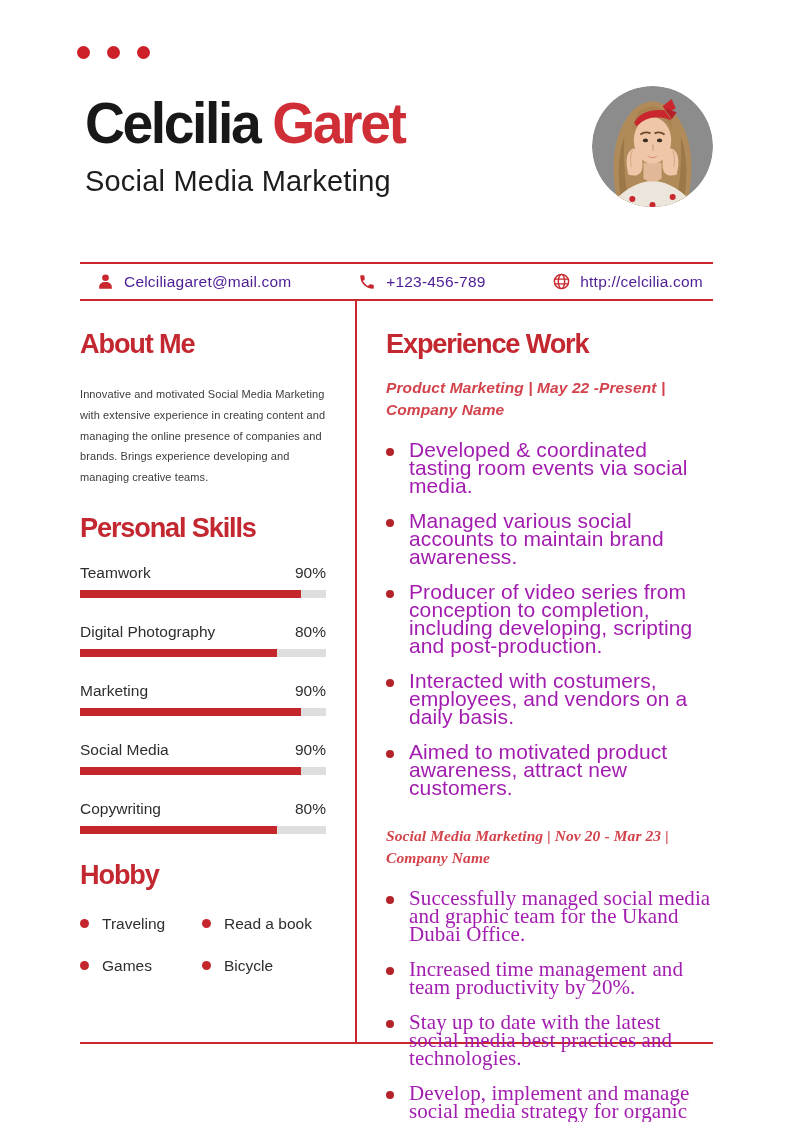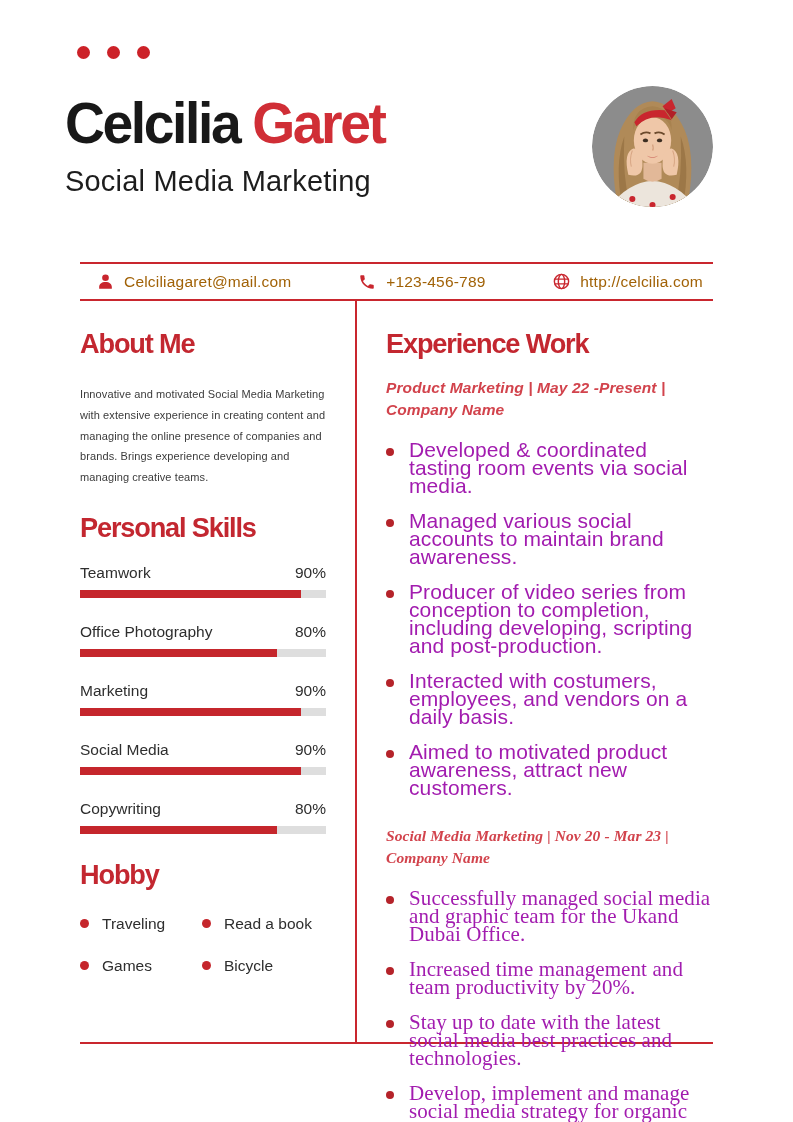--- a/index.html
+++ b/index.html
@@ -18,7 +18,7 @@
   .dot { width: 13px; height: 13px; border-radius: 50%; background: #cc2128; }
 
   
-  .header { position: absolute; left: 65px; top: 92px; width: 520px; }
+  .header { position: absolute; left: 85px; top: 92px; width: 520px; }
   .name {
     font-size: 57px;
     font-weight: 800;

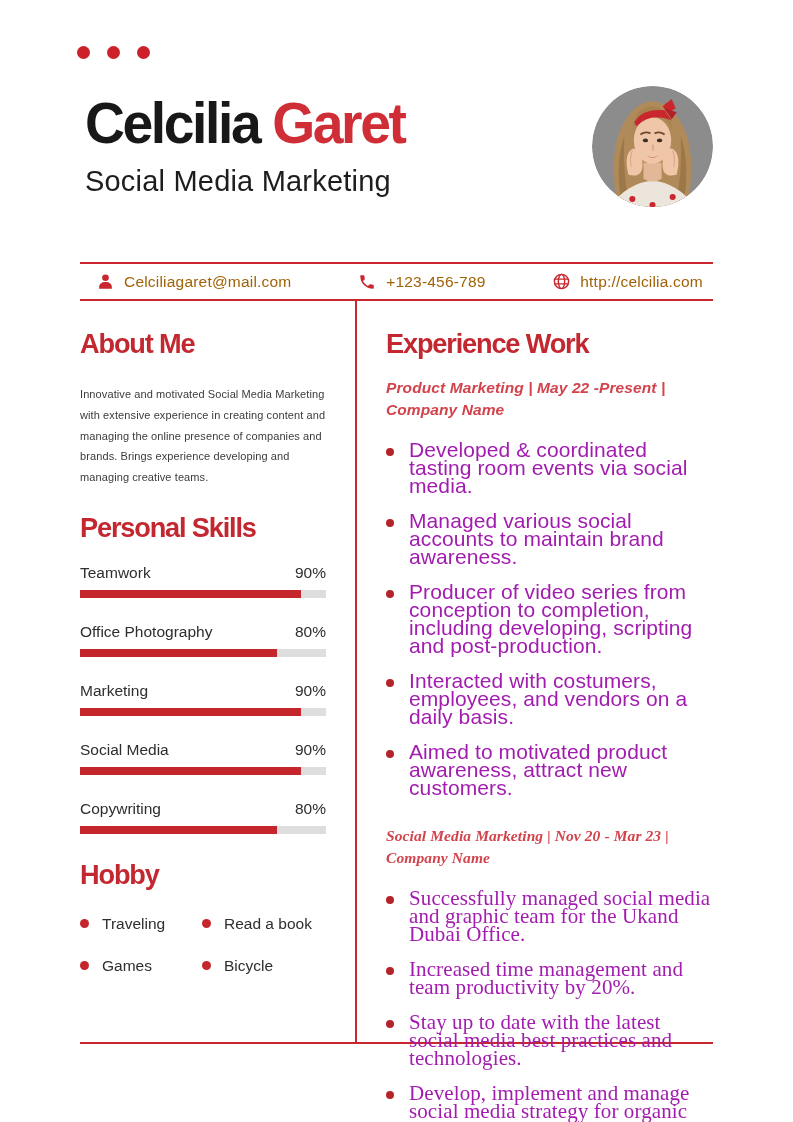--- a/index.html
+++ b/index.html
@@ -46,7 +46,7 @@
     padding: 0 10px 0 15px;
   }
   .contact-item { display: flex; align-items: center; gap: 9px; }
-  .contact-item .txt { font-size: 15.5px; color: #a16207; letter-spacing: 0.2px; }
+  .contact-item .txt { font-size: 15.5px; color: #4c1d95; letter-spacing: 0.2px; }
   .cicon { width: 20px; height: 20px; display: inline-flex; align-items: center; justify-content: center; }
 
   

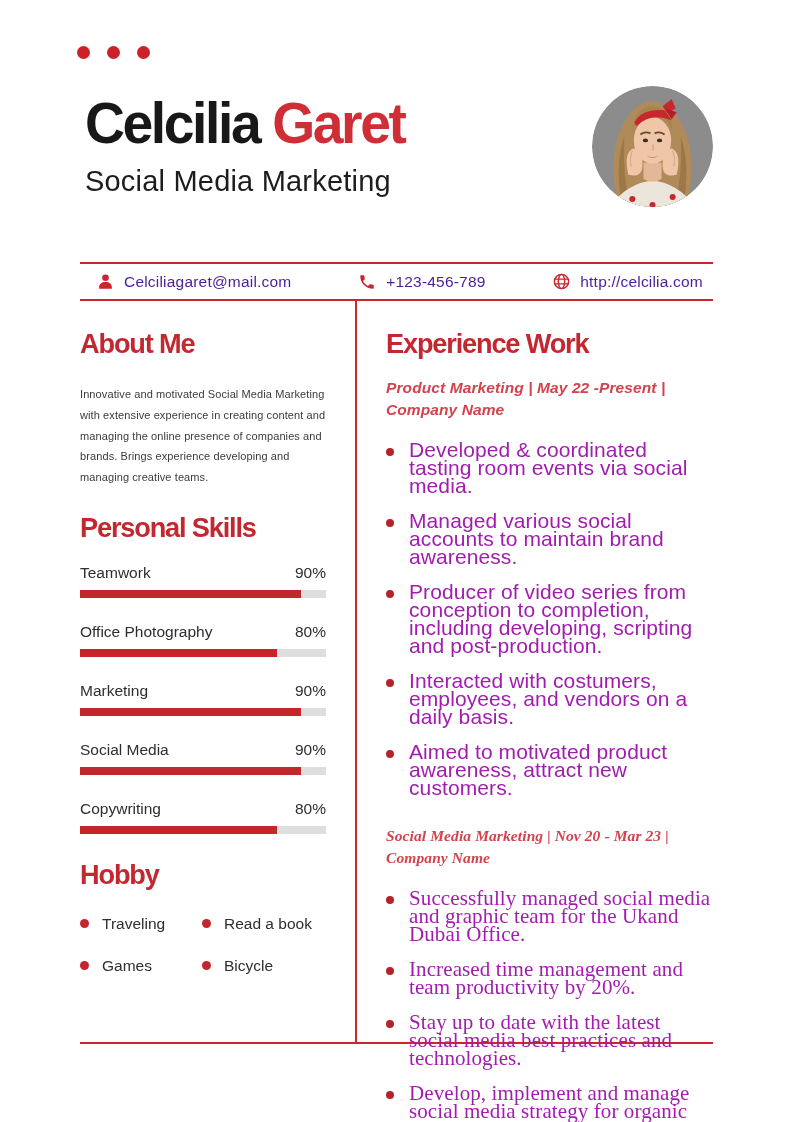--- a/index.html
+++ b/index.html
@@ -220,7 +220,7 @@
         </div>
         <div class="skill">
           <div class="skill-row">
-            <span class="skill-label">Office Photography</span>
+            <span class="skill-label">Digital Photography</span>
             <span class="skill-pct">80%</span>
           </div>
           <div class="bar-track">

